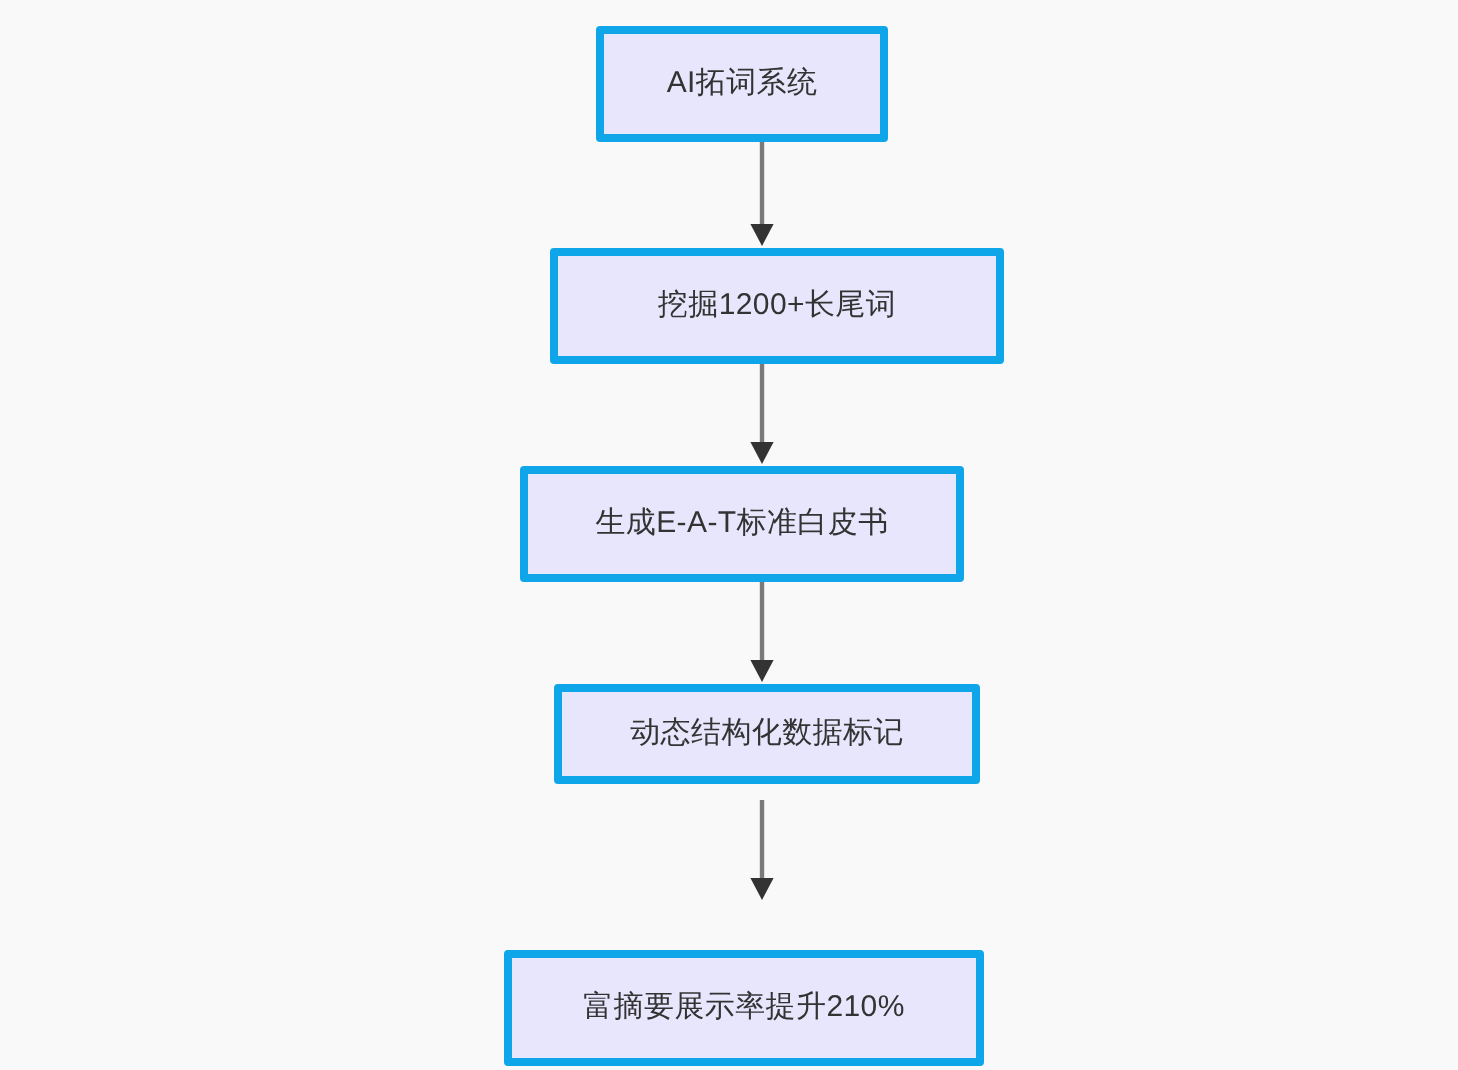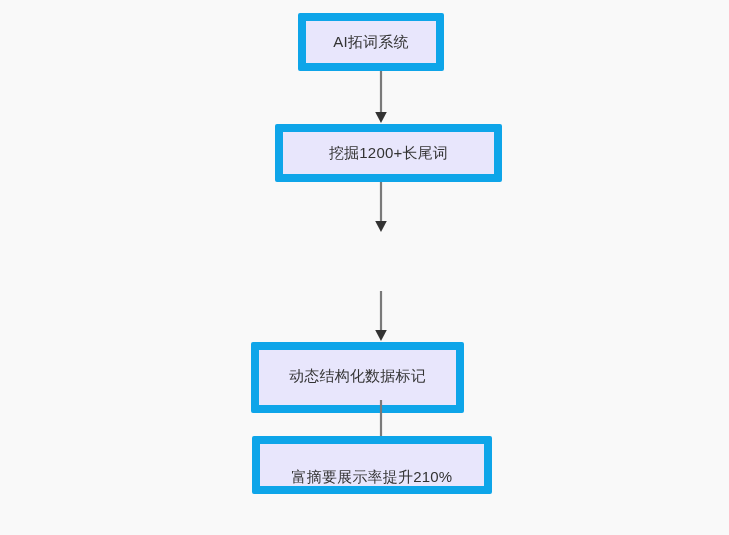--- a/index.html
+++ b/index.html
@@ -23,7 +23,7 @@
     position: absolute;
     box-sizing: border-box;
     background: #e8e6fc;
-    border: 8px solid #0ea5e9;
+    border: 4px solid #0ea5e9;
     border-radius: 2px;
     display: flex;
     align-items: center;

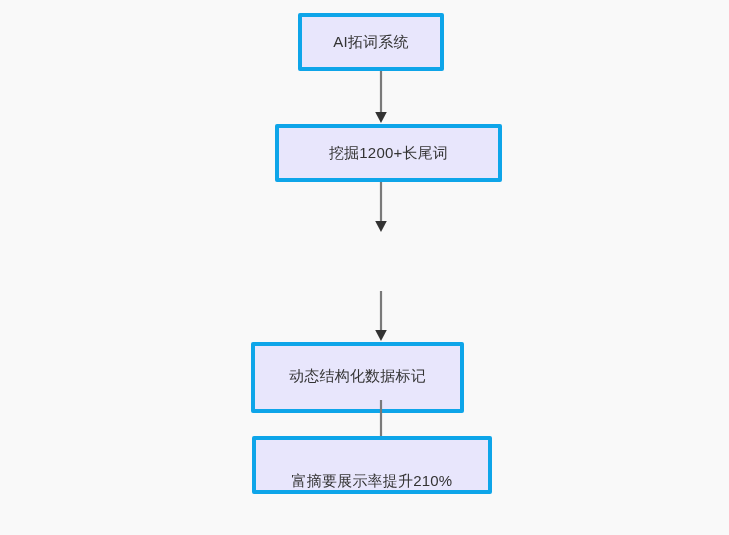--- a/index.html
+++ b/index.html
@@ -86,6 +86,9 @@
     </svg>
   </div>
 
+  <div class="node node-3">
+    <span class="node-label">生成E-A-T标准白皮书</span>
+  </div>
 
   <div class="edge edge-3">
     <svg width="20" height="51" viewBox="0 0 20 51" xmlns="http://www.w3.org/2000/svg">

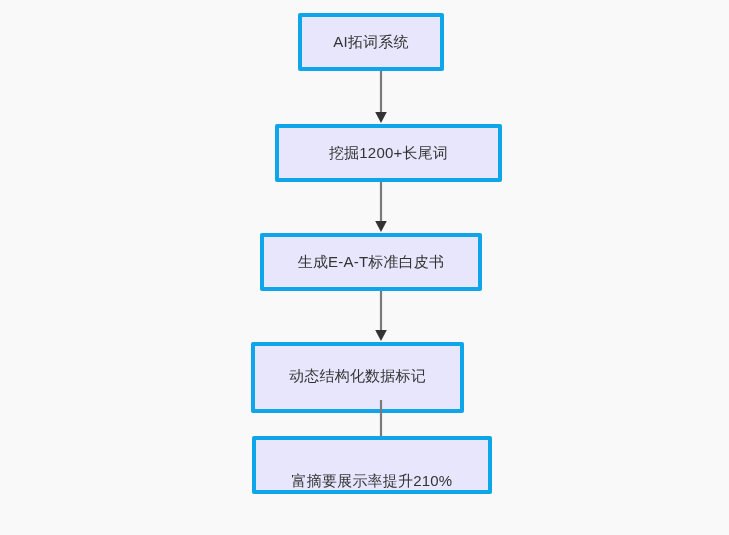--- a/index.html
+++ b/index.html
@@ -51,7 +51,7 @@
   .node-1 { left: 298px; top: 13px;  width: 146px; height: 58px; }
   .node-2 { left: 275px; top: 124px; width: 227px; height: 58px; }
   .node-3 { left: 260px; top: 233px; width: 222px; height: 58px; }
-  .node-4 { left: 251px; top: 342px; width: 213px; height: 71px; font-family: Liberation Mono, monospace; }
+  .node-4 { left: 277px; top: 342px; width: 213px; height: 50px; }
   .node-5 { left: 252px; top: 436px; width: 240px; height: 58px; align-items: flex-end; }
 
   .edge-1 { left: 371px; top: 71px; }

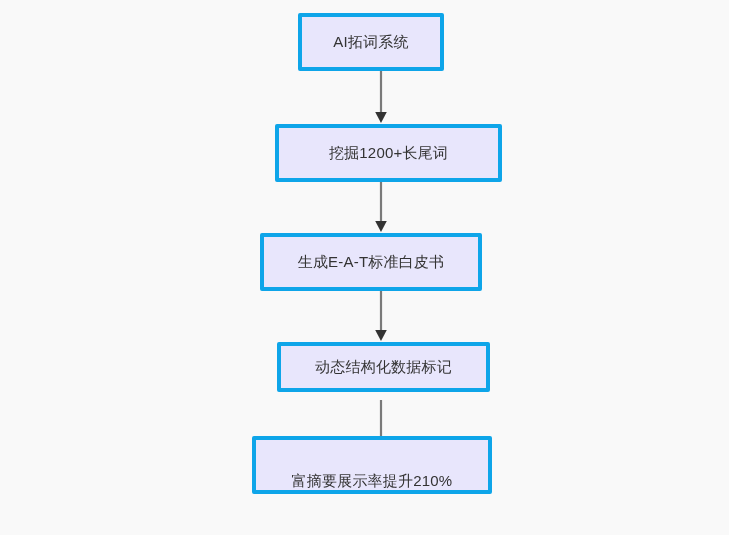--- a/index.html
+++ b/index.html
@@ -52,7 +52,7 @@
   .node-2 { left: 275px; top: 124px; width: 227px; height: 58px; }
   .node-3 { left: 260px; top: 233px; width: 222px; height: 58px; }
   .node-4 { left: 277px; top: 342px; width: 213px; height: 50px; }
-  .node-5 { left: 252px; top: 436px; width: 240px; height: 58px; align-items: flex-end; }
+  .node-5 { left: 252px; top: 475px; width: 240px; height: 58px; }
 
   .edge-1 { left: 371px; top: 71px; }
   .edge-2 { left: 371px; top: 182px; }

